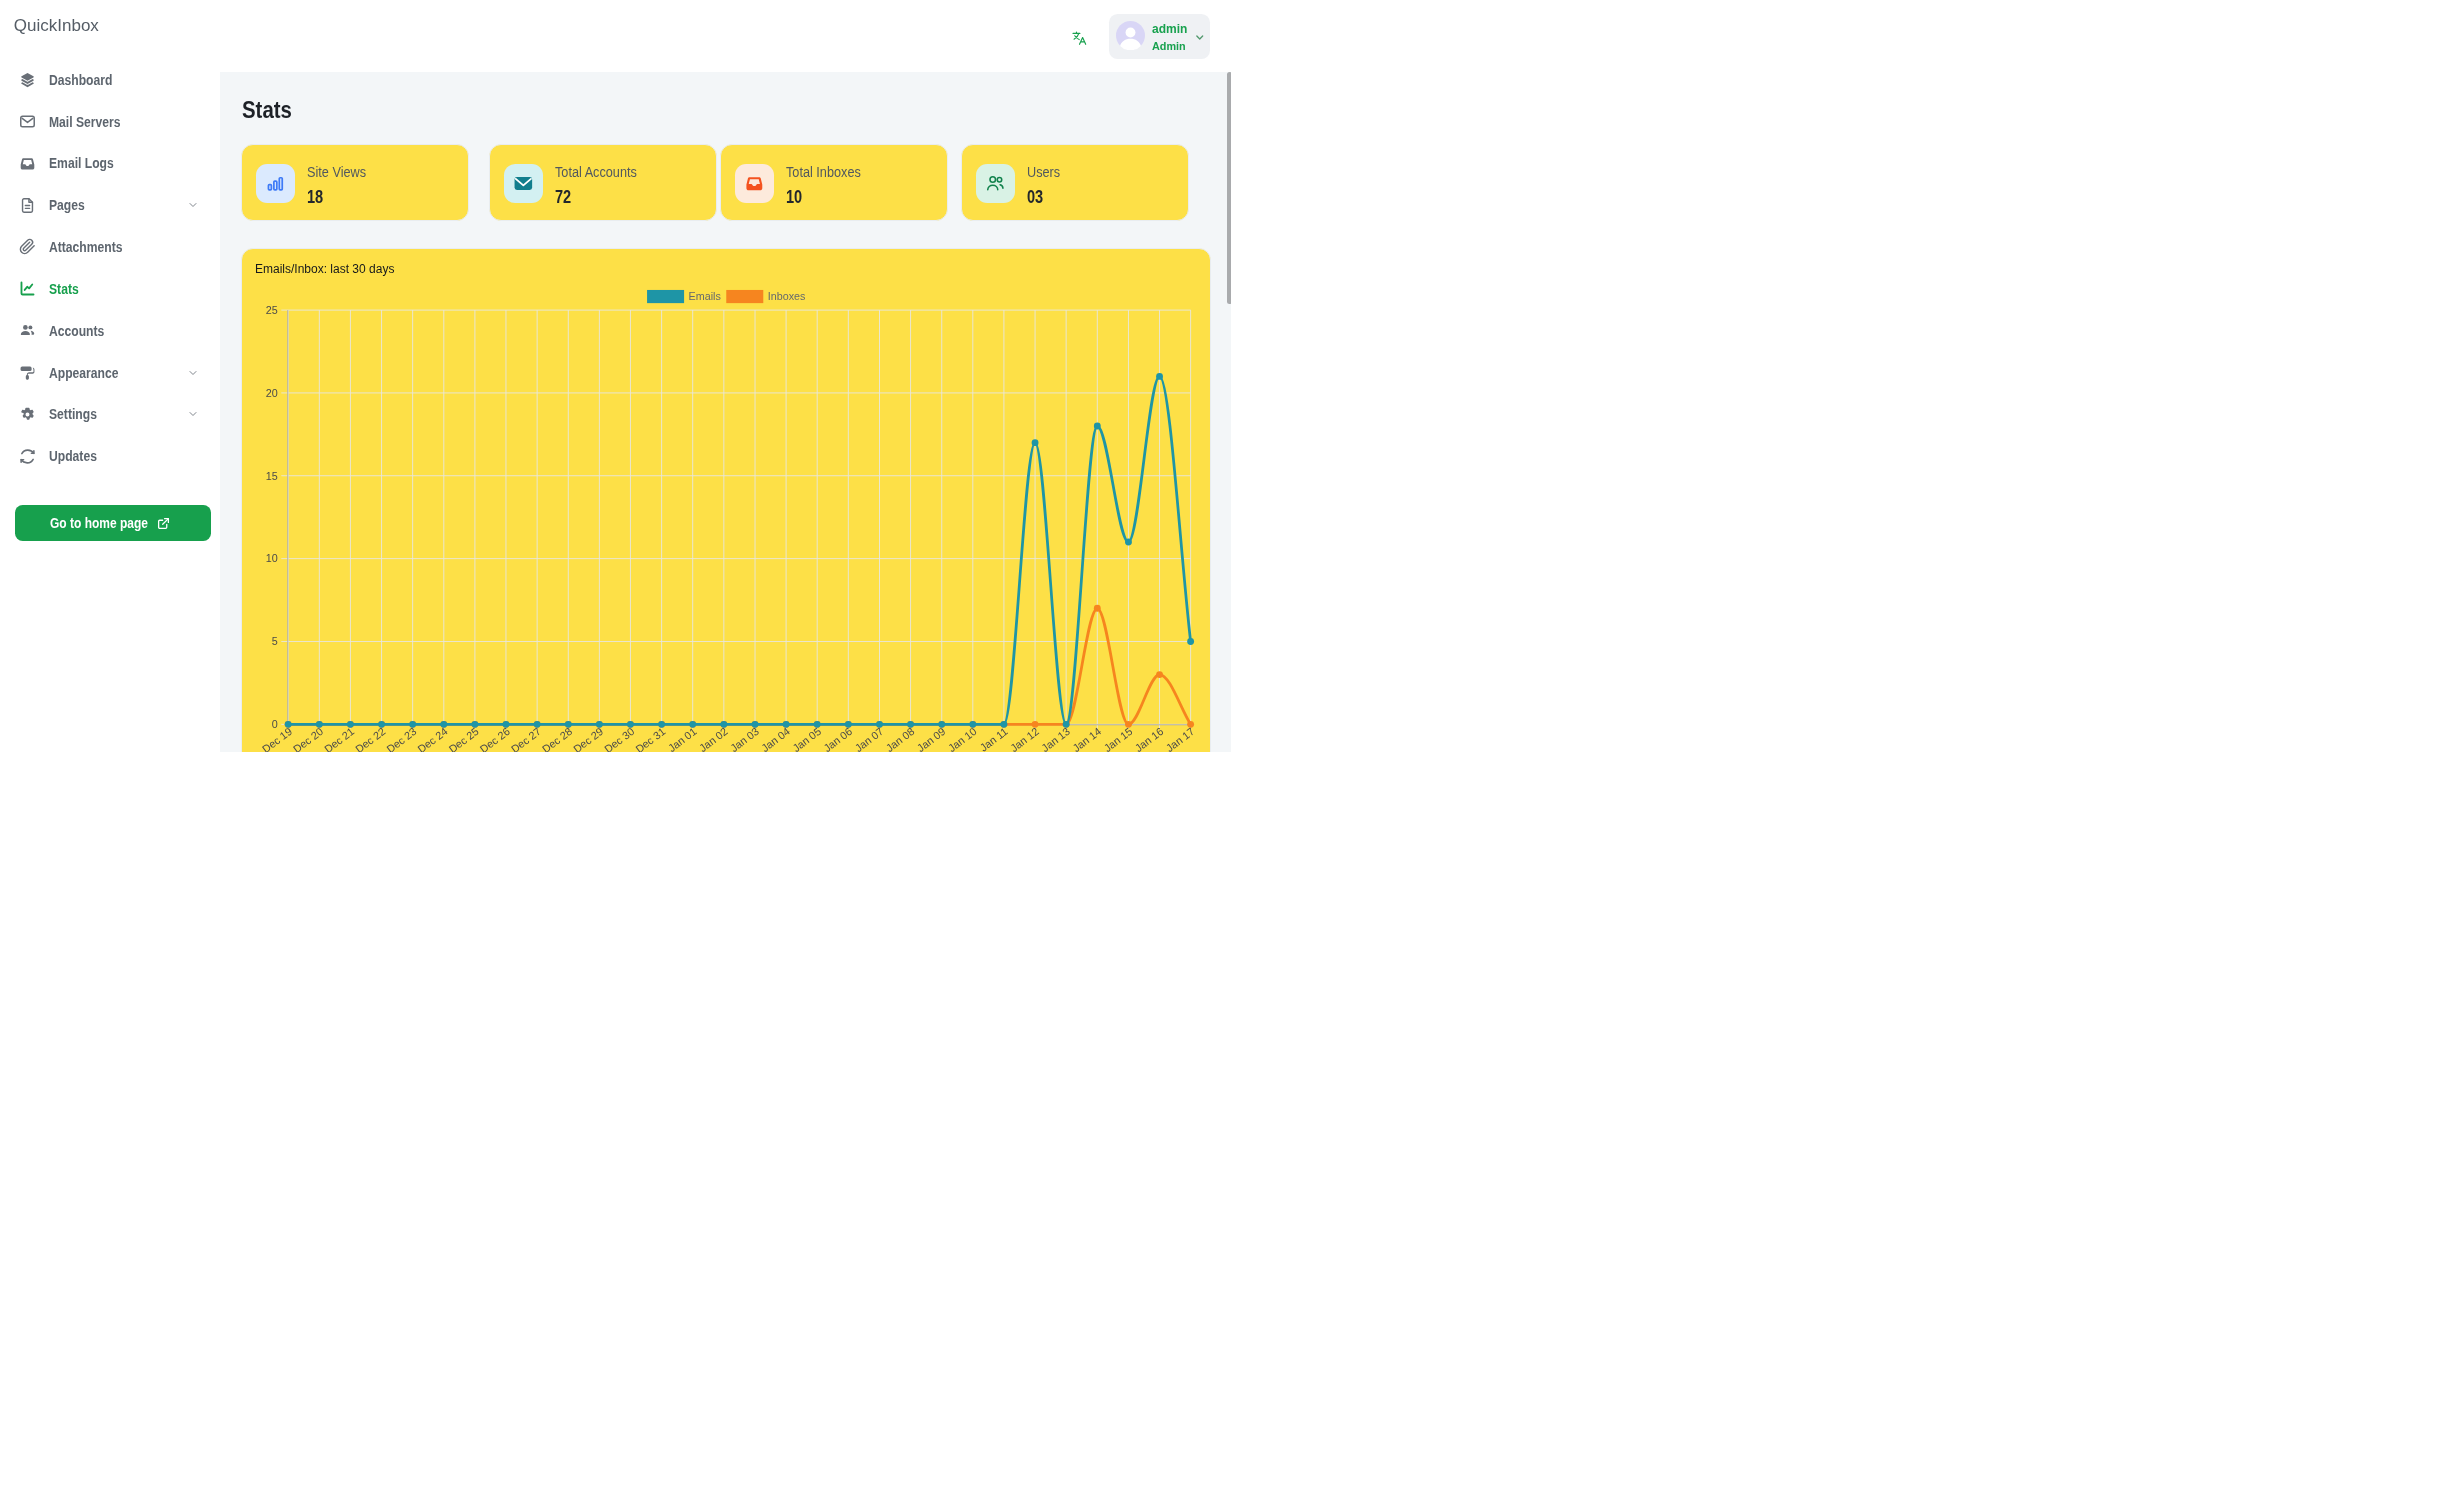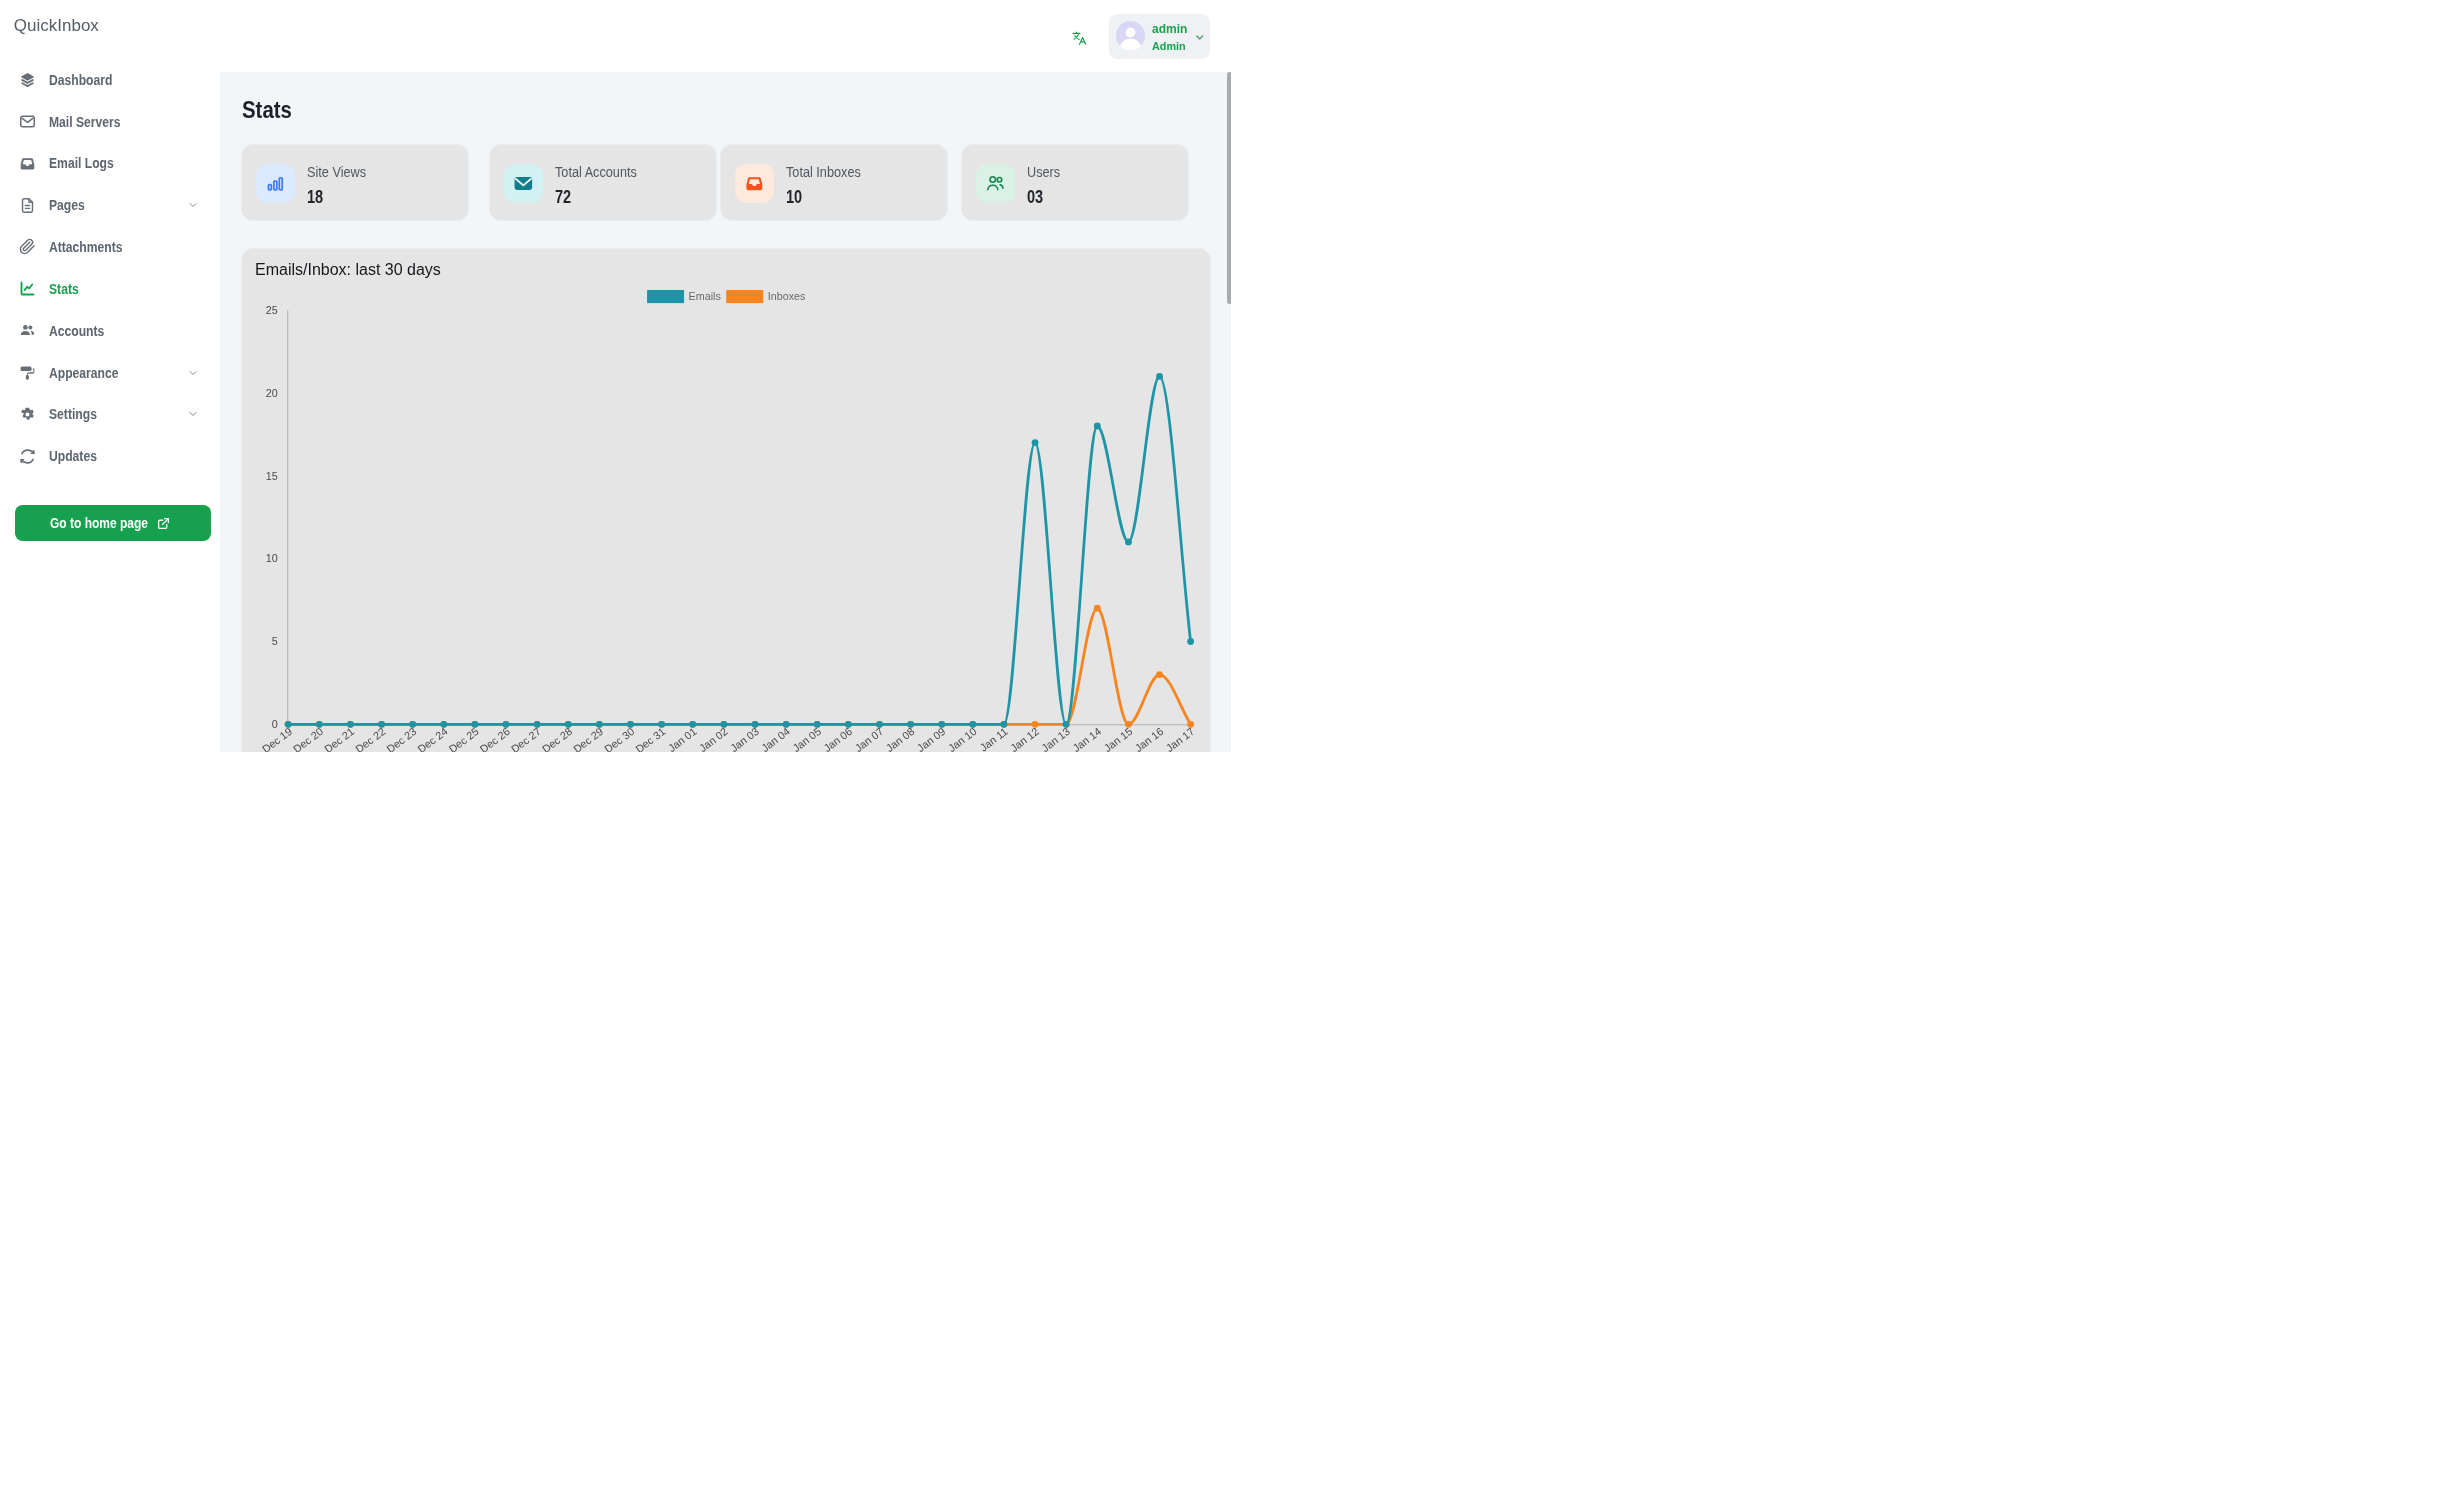--- a/index.html
+++ b/index.html
@@ -4,7 +4,7 @@
 *{margin:0;padding:0;box-sizing:border-box}
 html,body{width:1231px;height:752px;overflow:hidden;font-family:"Liberation Sans",sans-serif;background:#fff;position:relative}
 .abs{position:absolute}
-.card{position:absolute;background:#e5e5e5;border:0.9px solid #e9edf0;border-radius:12px}
+.card{position:absolute;background:#fde047;border:0.9px solid #e9edf0;border-radius:12px}
 </style></head>
 <body>
 <div class="abs" style="left:220px;top:72px;width:1011px;height:680px;background:#f3f6f8"></div>

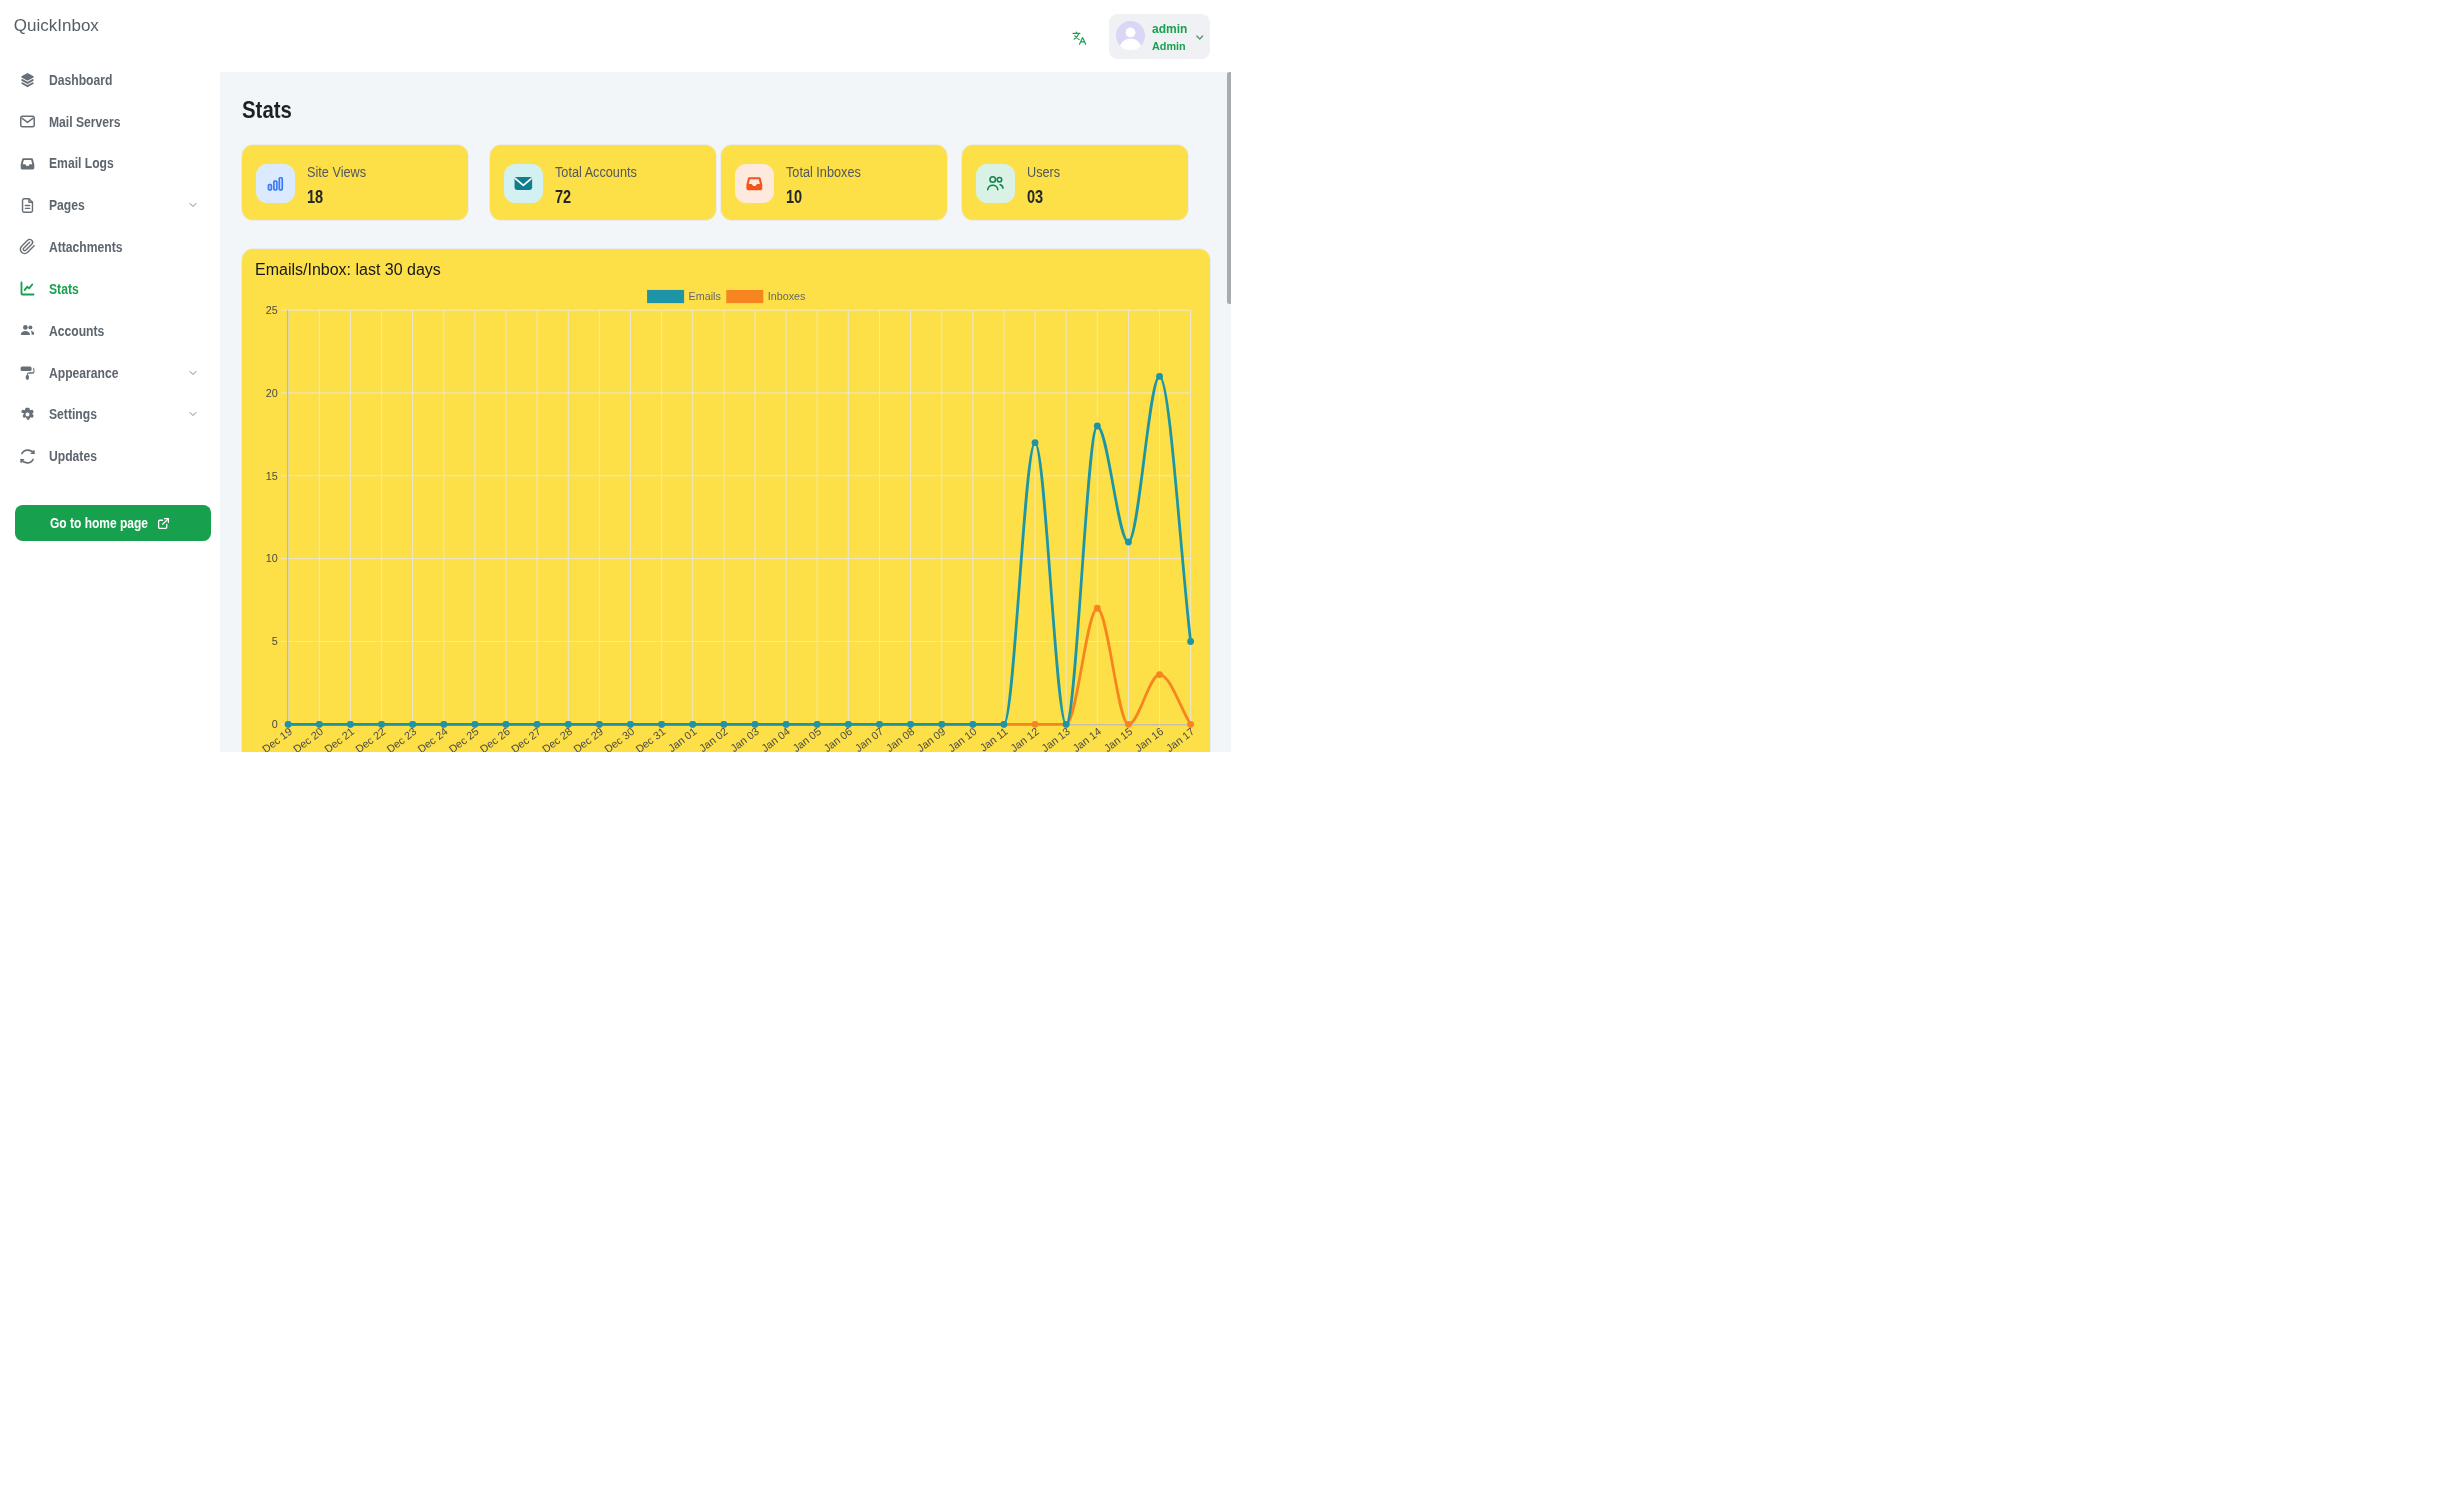--- a/index.html
+++ b/index.html
@@ -141,7 +141,7 @@
   </div>
 
 <div class="card" style="left:241px;top:248px;width:970px;height:603px"></div>
-<div class="abs" style="left:255px;top:260px;font-size:16px;color:#15181c;line-height:19px">Emails/Inbox: last 30 days</div>
+<div class="abs" style="left:255px;top:260px;font-size:12px;color:#15181c;line-height:19px">Emails/Inbox: last 30 days</div>
 <svg width="990" height="517" viewBox="274 274 1150 600" style="position:absolute;left:236px;top:236px">
 <rect x="751.5" y="336.4" width="43" height="15.3" fill="#1e95a6"></rect>
 <text x="799.7" y="348.6" font-size="12.5" fill="#65696d">Emails</text>

